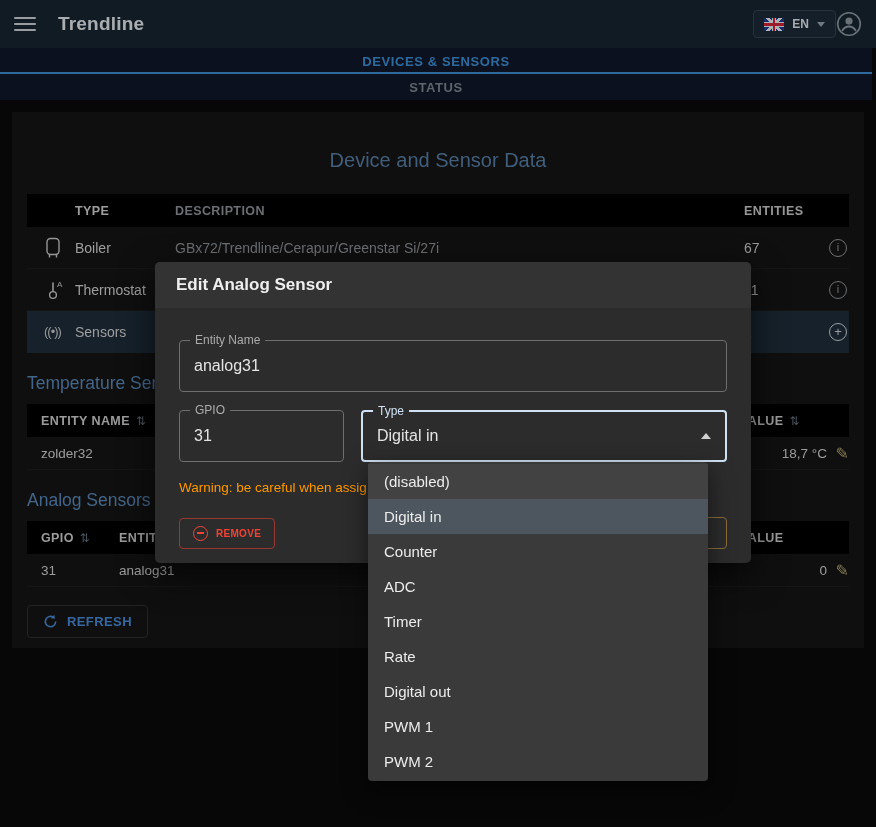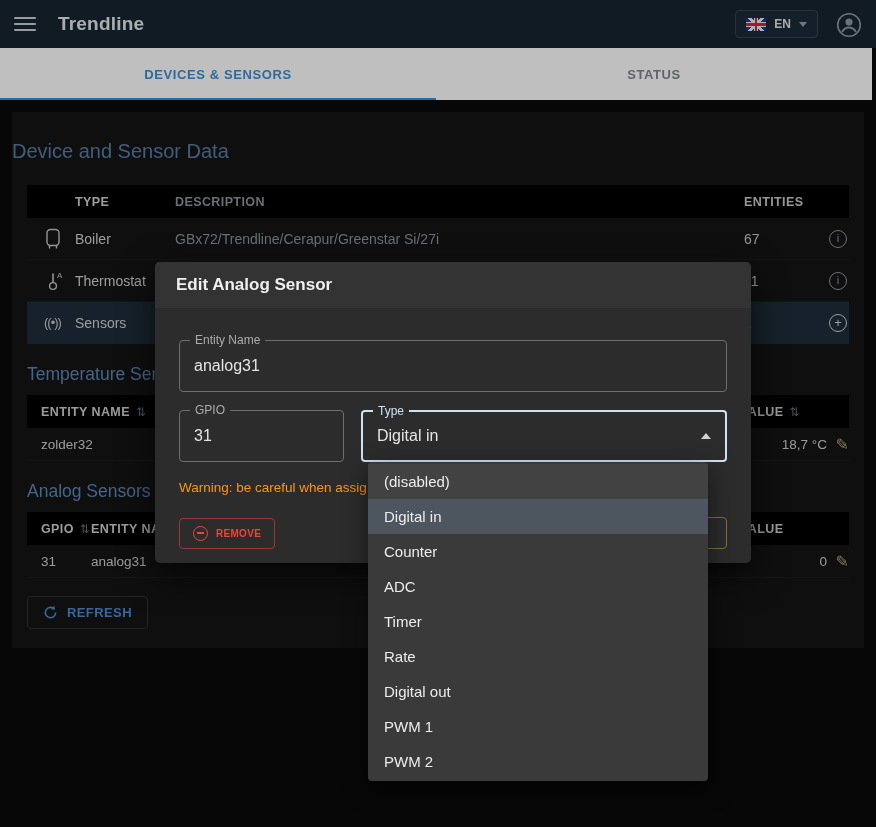--- a/index.html
+++ b/index.html
@@ -17,7 +17,7 @@
     justify-content:center; gap:4px; cursor:pointer; margin-right:22px; }
   .menu-btn span { display:block; height:2px; background:#ccd2d7; border-radius:1px; }
   .appbar-title { font-size:19px; font-weight:700; color:#e3e7ea; letter-spacing:.2px; }
-  .appbar-right { margin-left:auto; display:flex; align-items:flex-end; gap:18px; }
+  .appbar-right { margin-left:auto; display:flex; align-items:center; gap:0; }
   .lang-btn { display:flex; align-items:center; gap:8px; padding:6px 10px;
     border:1px solid #324453; background:#1c2a37; border-radius:4px; cursor:pointer; }
   .flag { width:20px; height:13px; position:relative; background:#1e3a8a;

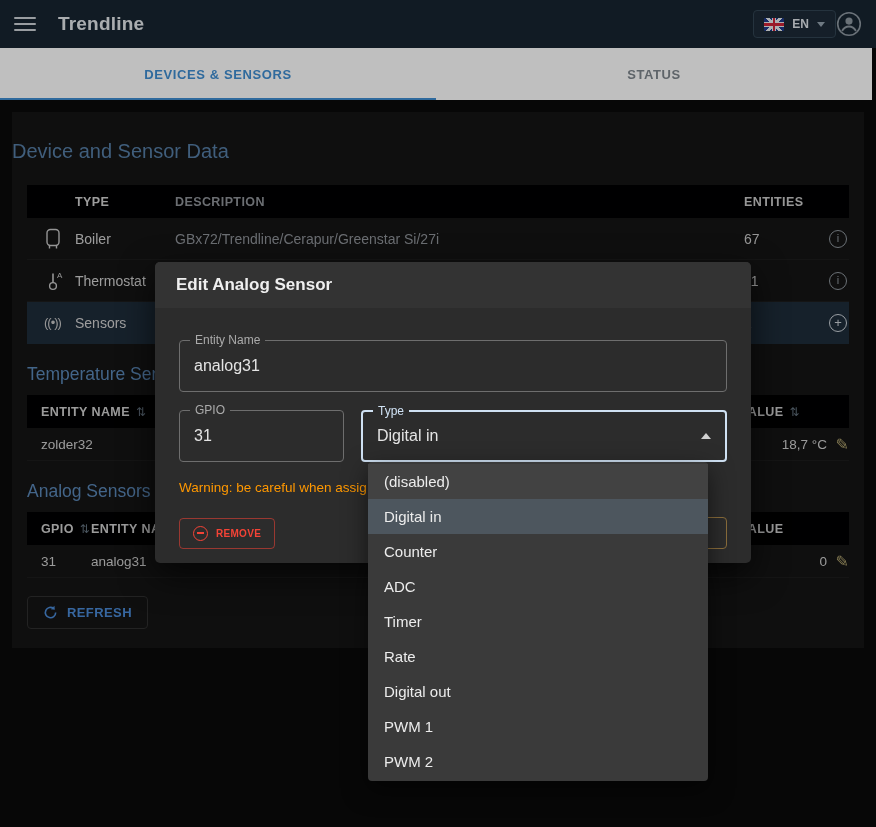--- a/index.html
+++ b/index.html
@@ -36,7 +36,7 @@
 
   
   .tabs { position:absolute; top:48px; left:0; right:4px; height:52px;
-    background:#ffffff; display:flex; z-index:1; }
+    background:#0f172a; display:flex; z-index:1;flex-direction:column; }
   .tab { flex:1; display:flex; align-items:center; justify-content:center;
     font-size:13px; font-weight:700; letter-spacing:.6px; color:#7e868d;
     position:relative; cursor:pointer; }

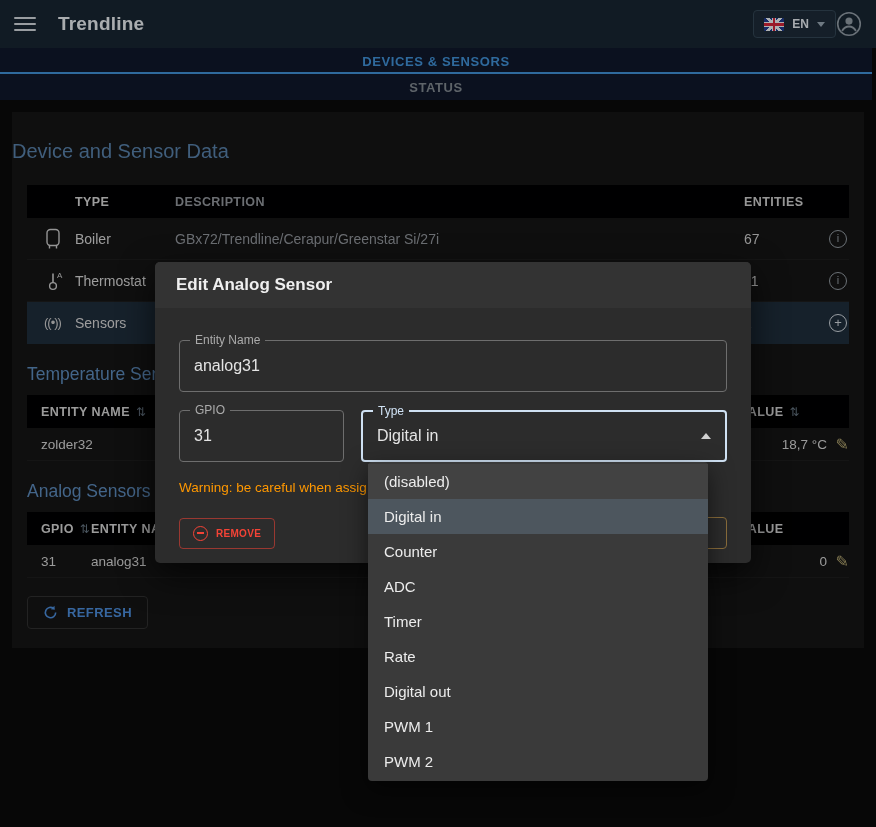--- a/index.html
+++ b/index.html
@@ -47,7 +47,7 @@
   
   .panel { position:absolute; top:112px; left:12px; right:12px; height:536px;
     background:#141414; z-index:1; }
-  .page-title { padding-top:28px; margin:0; font-size:20px;
+  .page-title { text-align:center; padding-top:28px; margin:9px; font-size:20px;
     font-weight:400; color:#567ea6; }
 
   .tbl { margin:0 15px; }

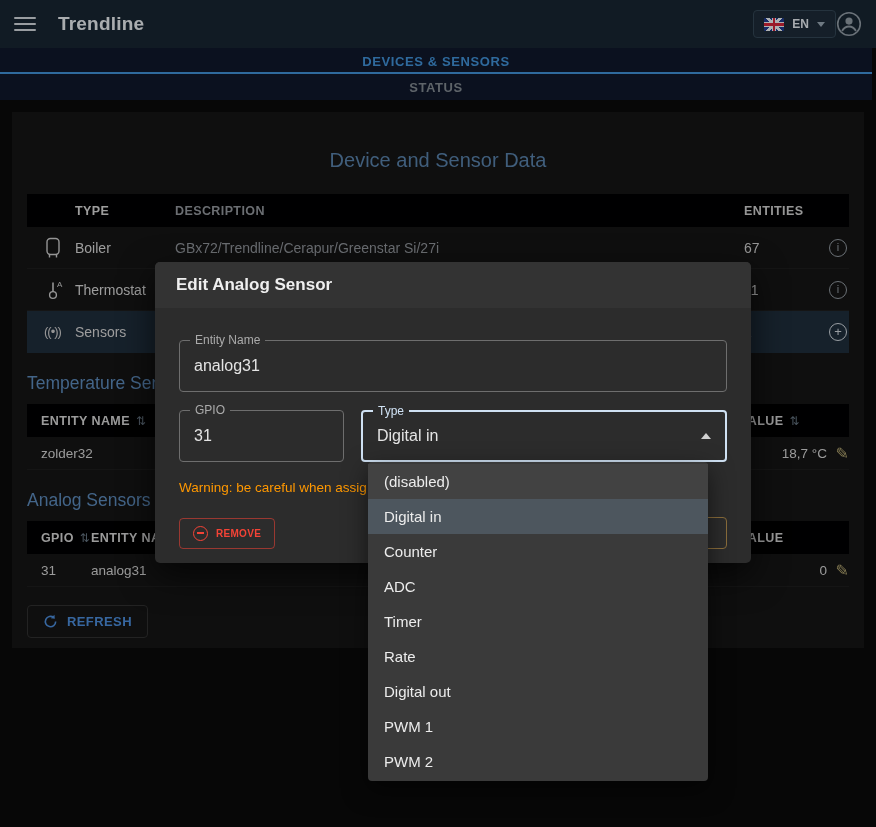--- a/index.html
+++ b/index.html
@@ -68,7 +68,7 @@
   .c-act { width:41px; display:flex; justify-content:flex-end; padding-right:2px; }
 
   .c-entity { flex:1; padding-left:14px; color:#cfcfcf; }
-  .c-gpio { width:64px; padding-left:14px; color:#cfcfcf; }
+  .c-gpio { width:92px; padding-left:14px; color:#cfcfcf; }
   .c-val { width:87px; text-align:right; color:#cfcfcf; }
   .thead .c-val { text-align:left; }
   .c-act2 { width:22px; display:flex; justify-content:flex-end; }

